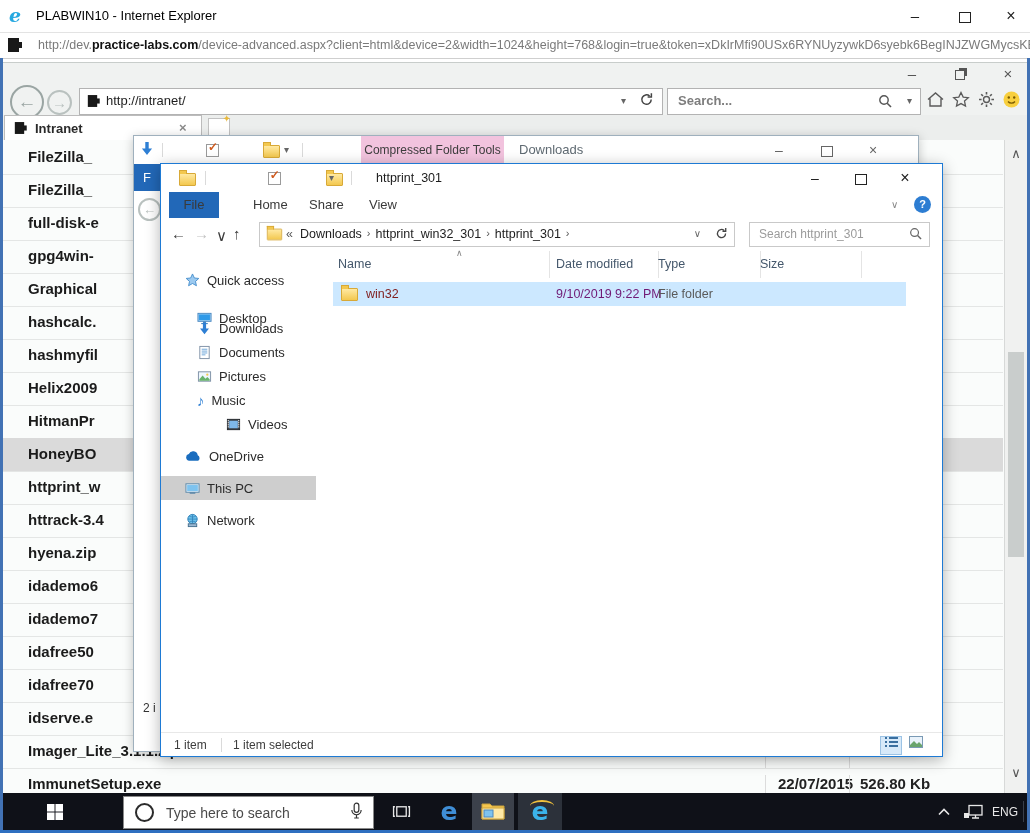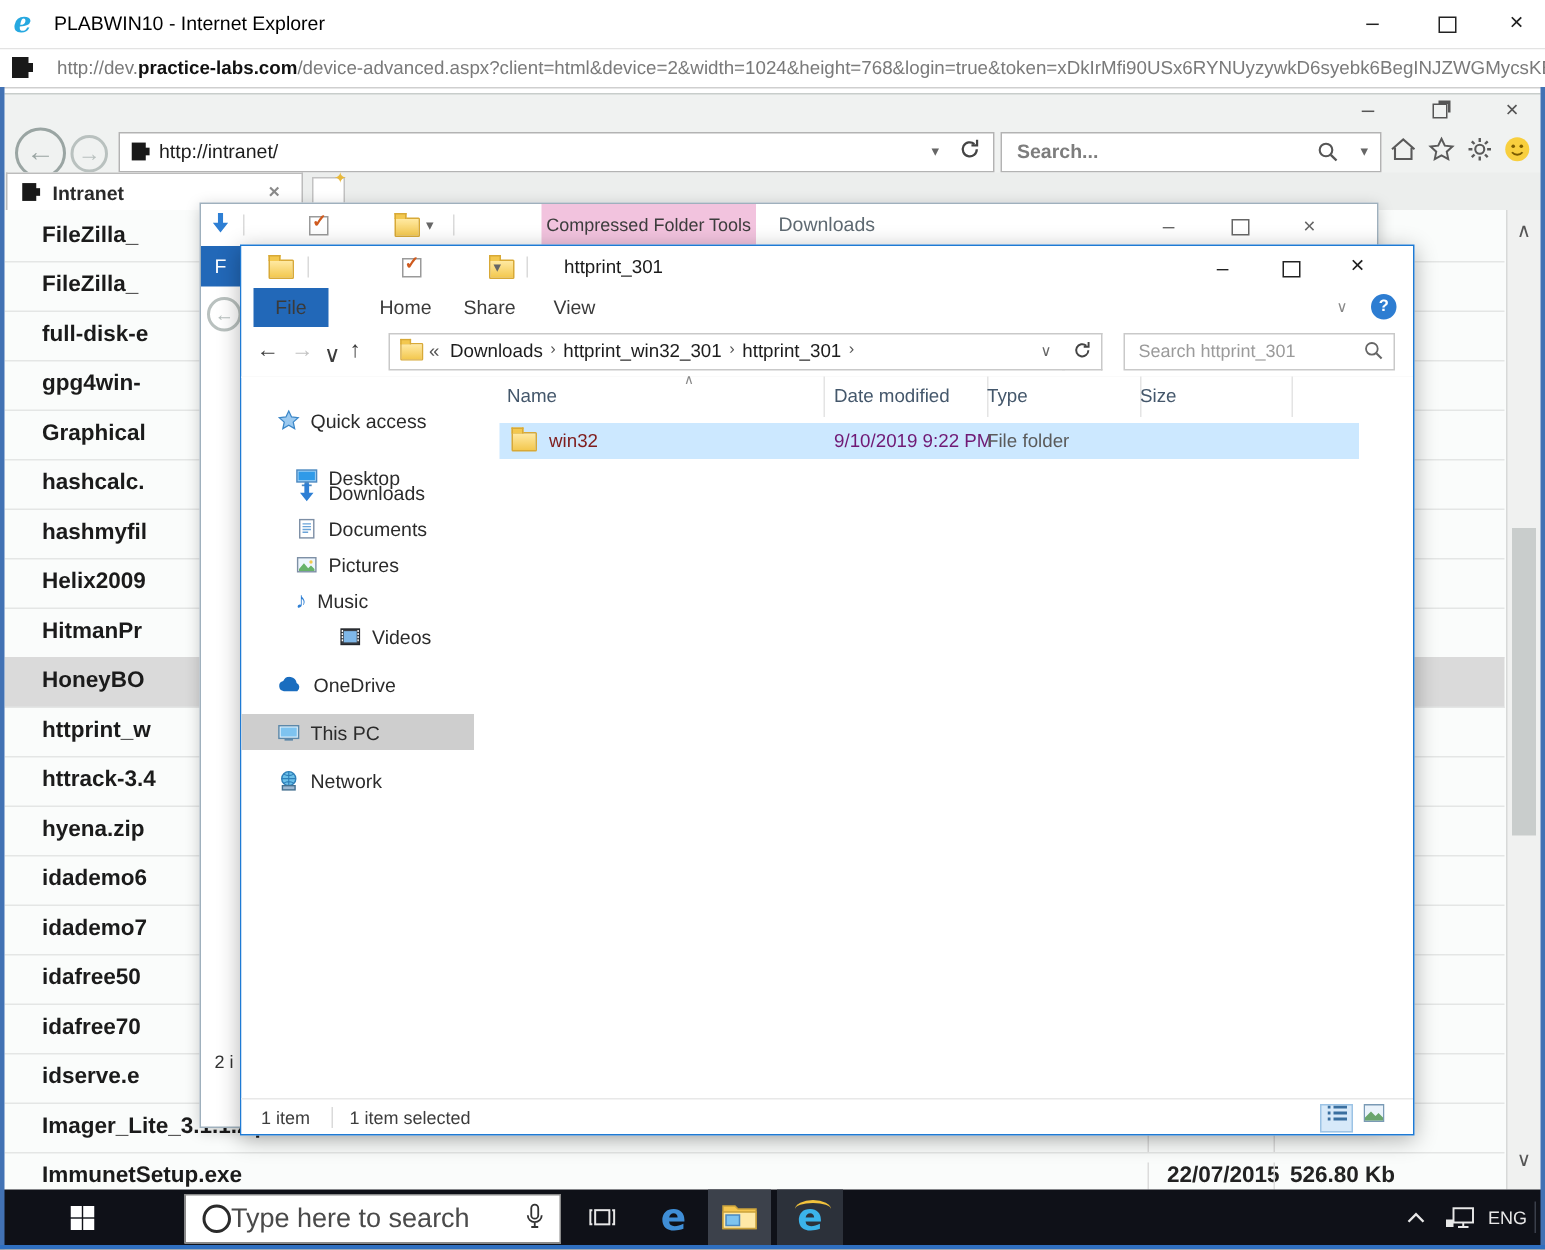--- a/index.html
+++ b/index.html
@@ -82,7 +82,7 @@
   .tb-active2{background:#2c313a;}
   .tsearch{position:absolute;left:123px;top:3px;width:249px;height:31px;background:#fff;border:1px solid #8a8a8a;display:flex;align-items:center;}
   .cring{width:15px;height:15px;border:2.5px solid #2b2b2b;border-radius:50%;margin-left:11px;}
-  .tstext{font-size:18px;color:#4a4a4a;white-space:nowrap;}
+  .tstext{margin-left:12px;font-size:14px;color:#4a4a4a;white-space:nowrap;}
   .eglyph{font:700 25px "DejaVu Sans",sans-serif;color:#3f8ed6;}
   .ieglyph{position:relative;font:700 25px "DejaVu Sans",sans-serif;color:#3bb3ea;}
   .ieglyph::after{content:"";position:absolute;left:-2px;top:3px;width:24px;height:10px;border-top:2px solid #f2c23c;border-radius:50%;}

